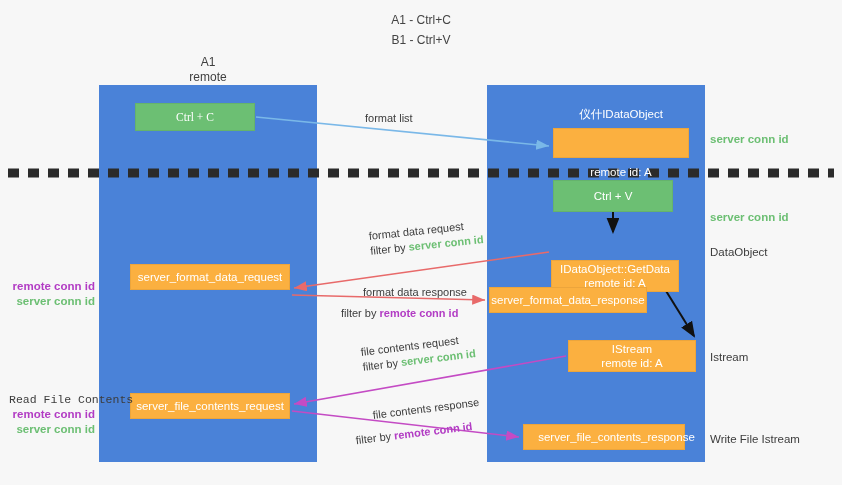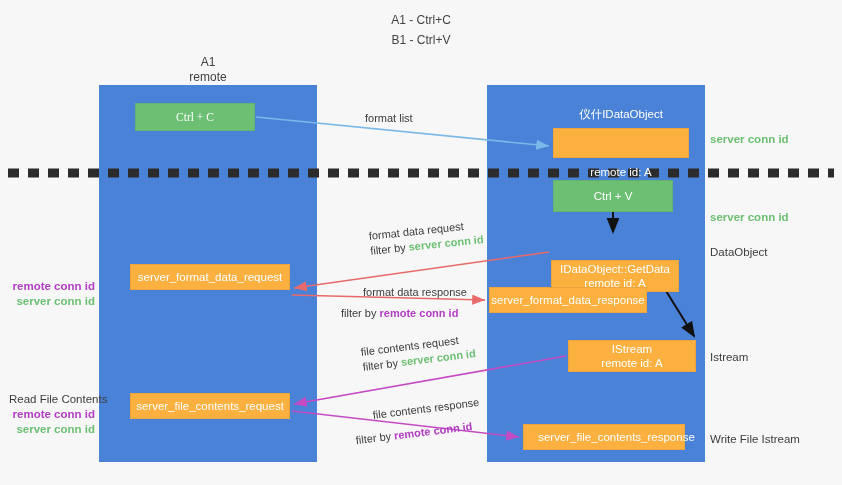--- a/index.html
+++ b/index.html
@@ -95,7 +95,7 @@
 
   #lbl-left-1 { left: 9px; top: 279px; text-align: right; width: 86px; }
   #lbl-left-2 { left: 9px; top: 392px; text-align: right; width: 86px; }
-  #lbl-left-2 .read-head { color:#3c3c3c; font-weight: normal; }
+  #lbl-left-2 .read-head { color:#3c3c3c; font-weight: normal; font-family: Liberation Mono, monospace; }
 
   
   .edge-caption {

